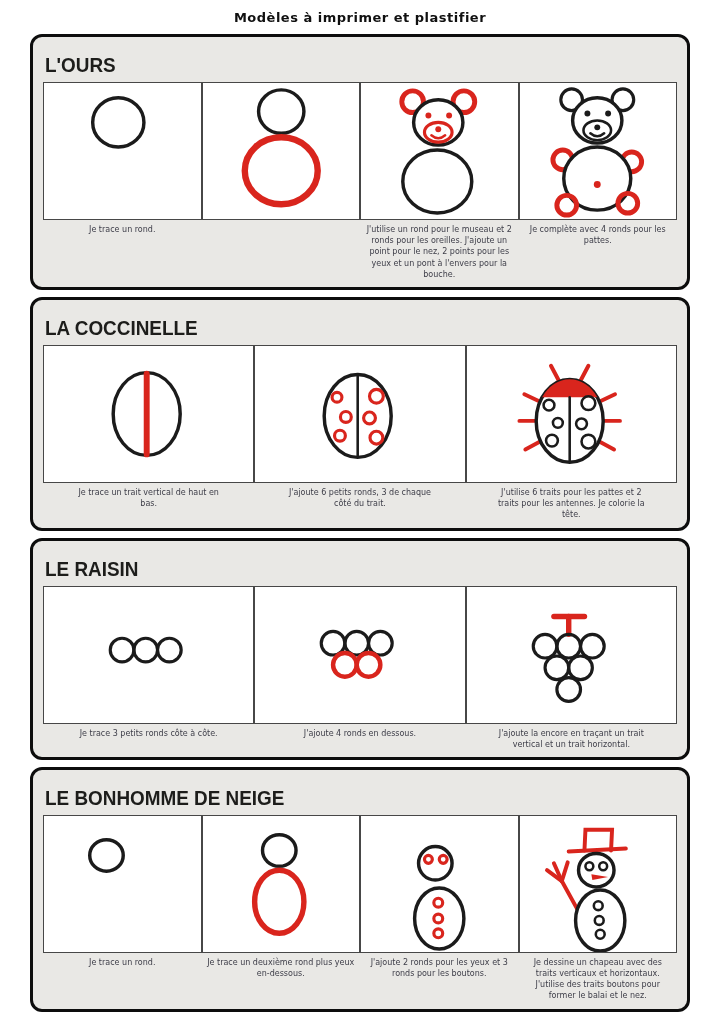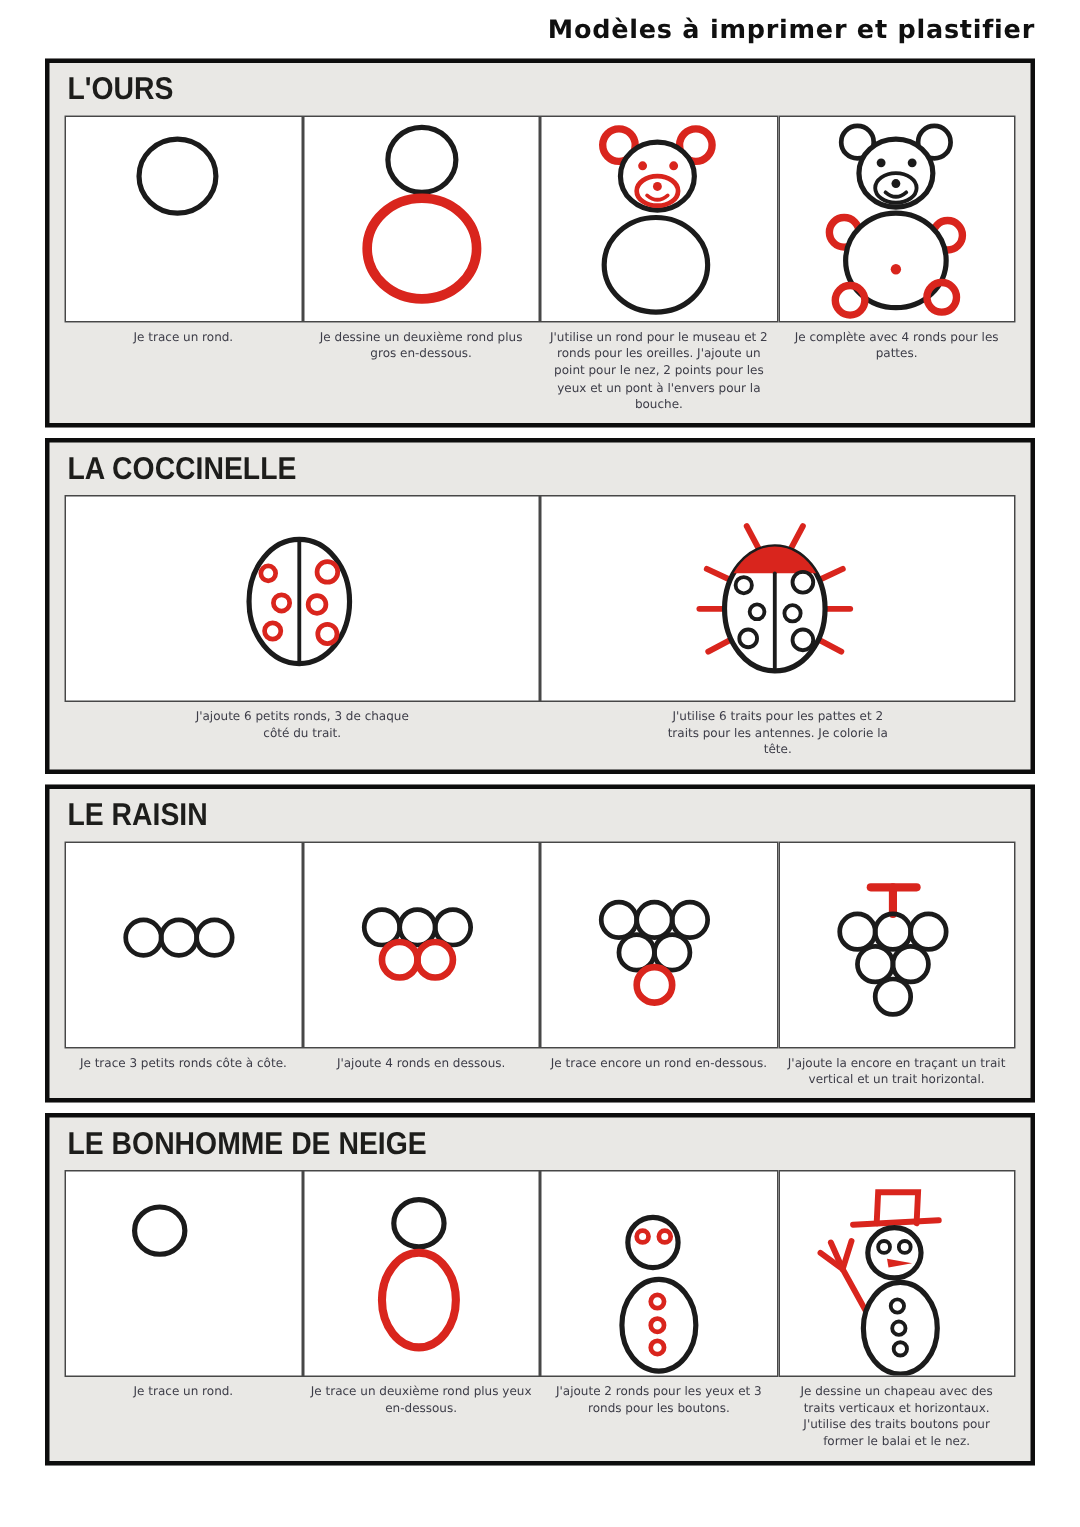--- a/index.html
+++ b/index.html
@@ -10,7 +10,7 @@
   }
   .page { padding:8px 30px 6px; }
   .page-title {
-    text-align:right; font-weight:bold; font-size:17px; letter-spacing:.5px;
+    text-align:center; font-weight:bold; font-size:13px; letter-spacing:.5px;
     color:#101010; margin:2px 0 9px;
   }
   .section {

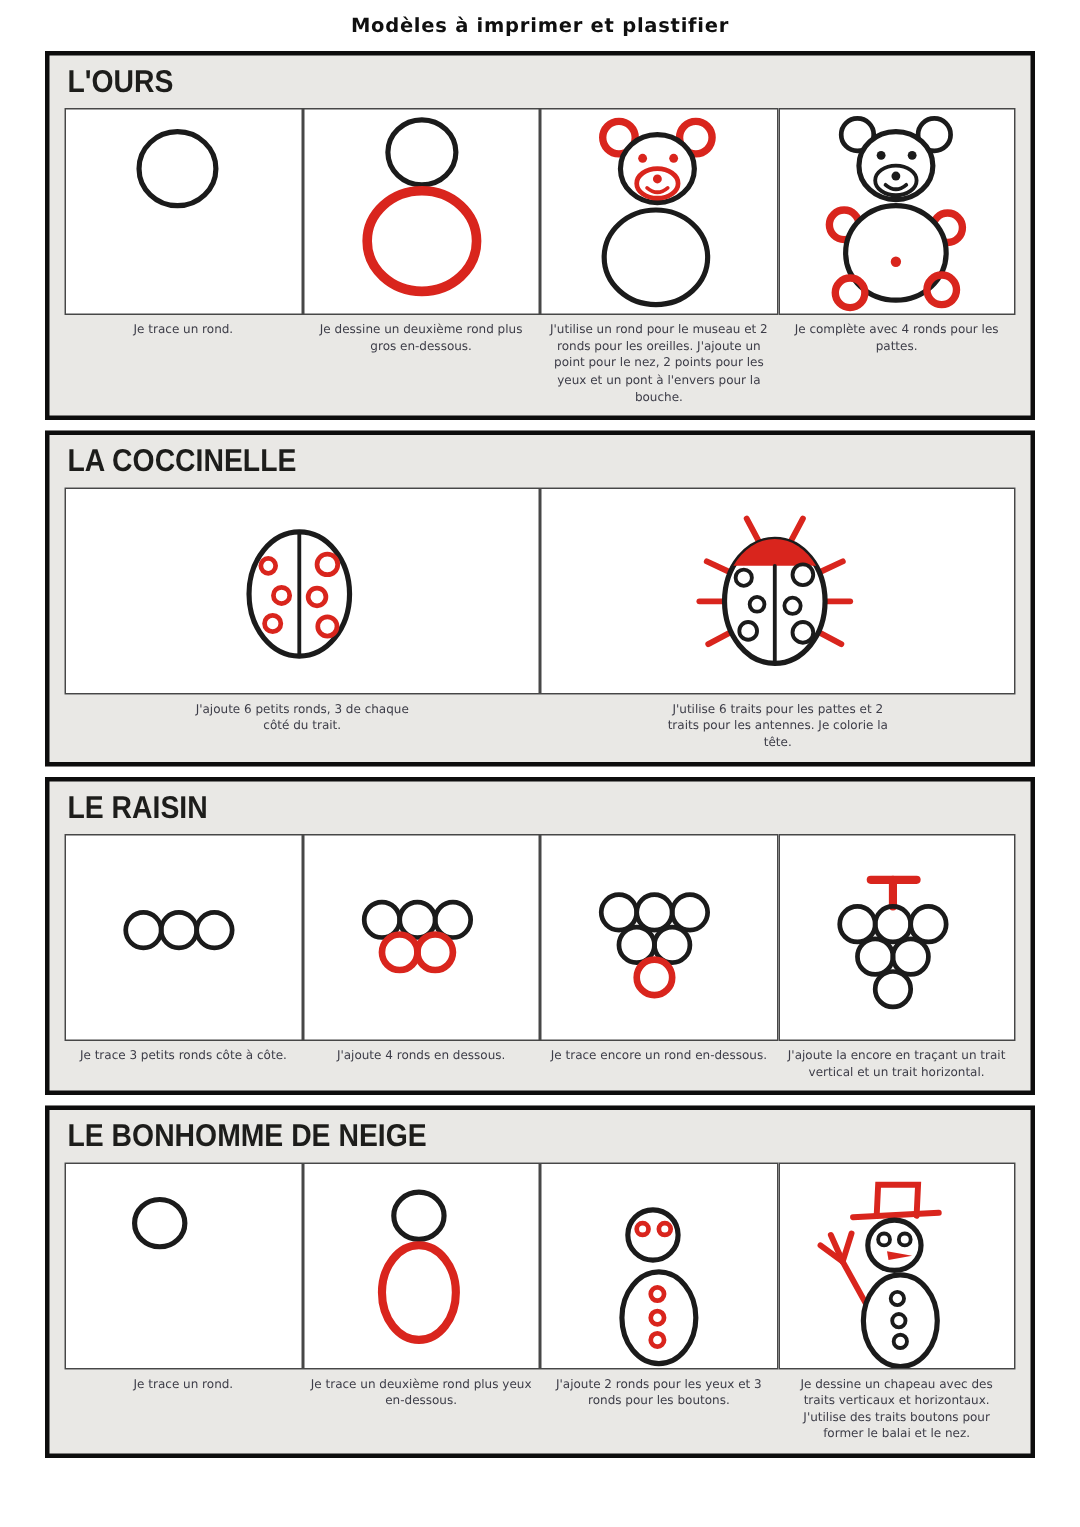--- a/index.html
+++ b/index.html
@@ -14,8 +14,8 @@
     color:#101010; margin:2px 0 9px;
   }
   .section {
-    border:3px solid #0d0d0d; border-radius:0; background:var(--section-bg);
-    padding:5px 10px 7px; margin-bottom:7px;
+    border:3px solid #0d0d0d; border-radius:12px; background:var(--section-bg);
+    padding:15px 10px 7px; margin-bottom:7px;
   }
   .section-title {
     font-family:"Liberation Sans", sans-serif; font-weight:800; font-size:21px;

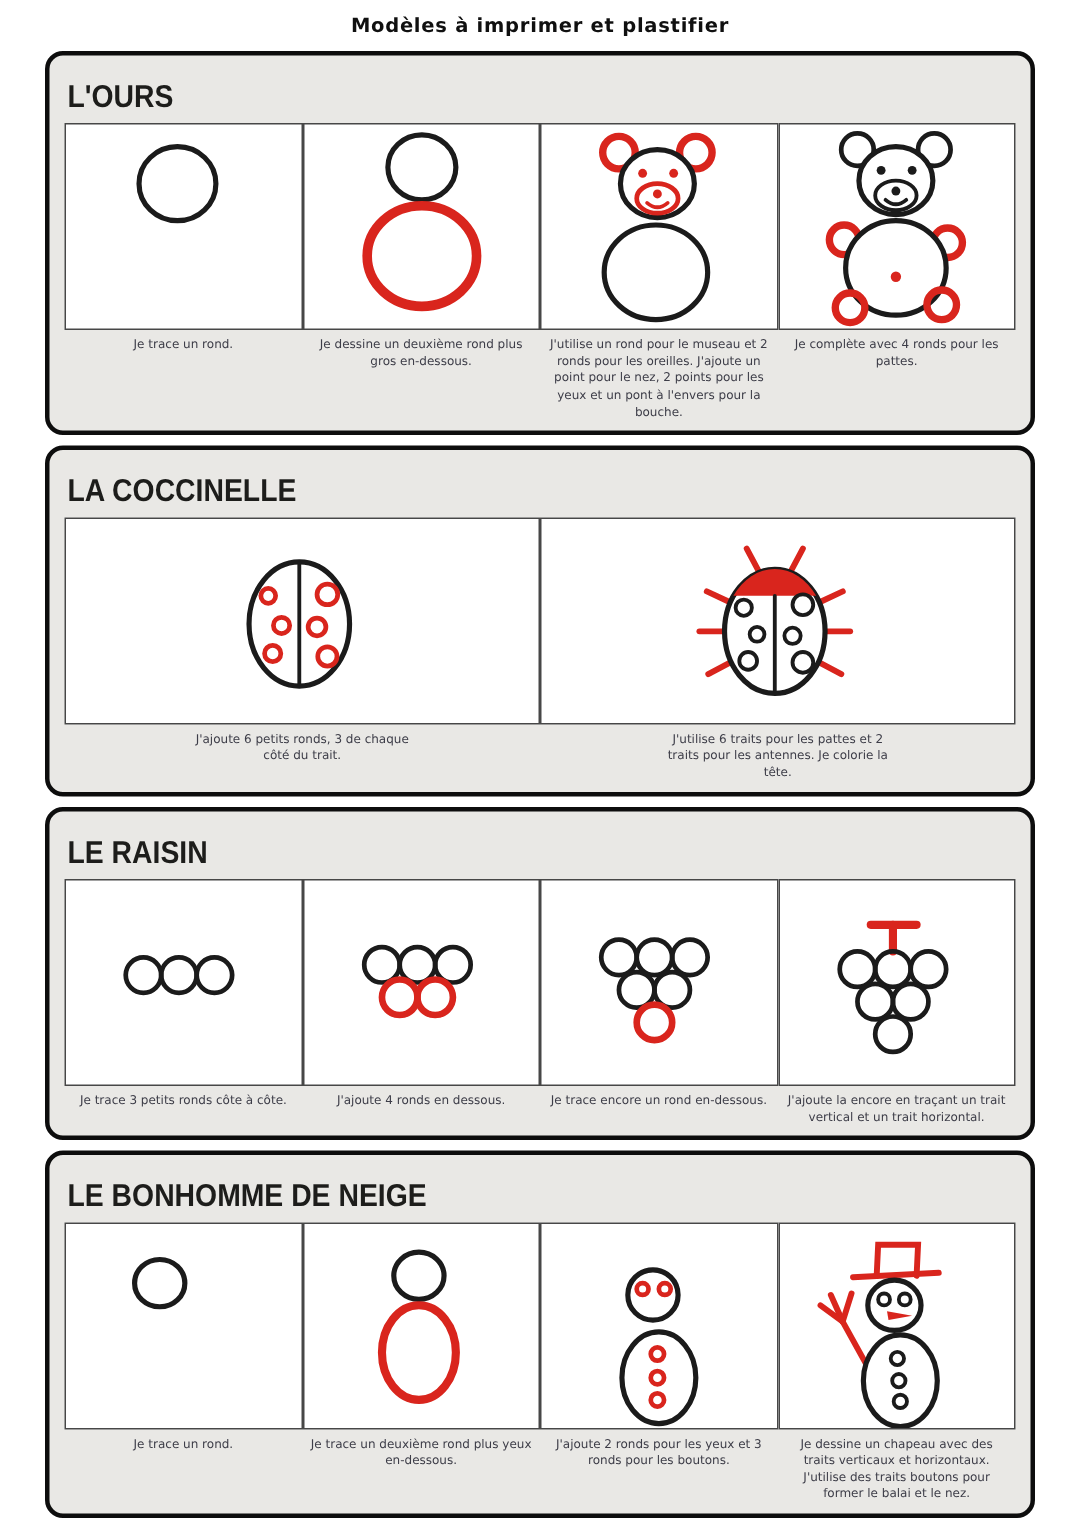--- a/index.html
+++ b/index.html
@@ -77,7 +77,6 @@
             <ellipse cx="74" cy="89" rx="37" ry="34" class="r7"></ellipse>
           </svg>
         </div>
-        <figcaption>Je dessine un deuxième rond plus gros en-dessous.</figcaption>
       </figure>
 
       <figure class="step">

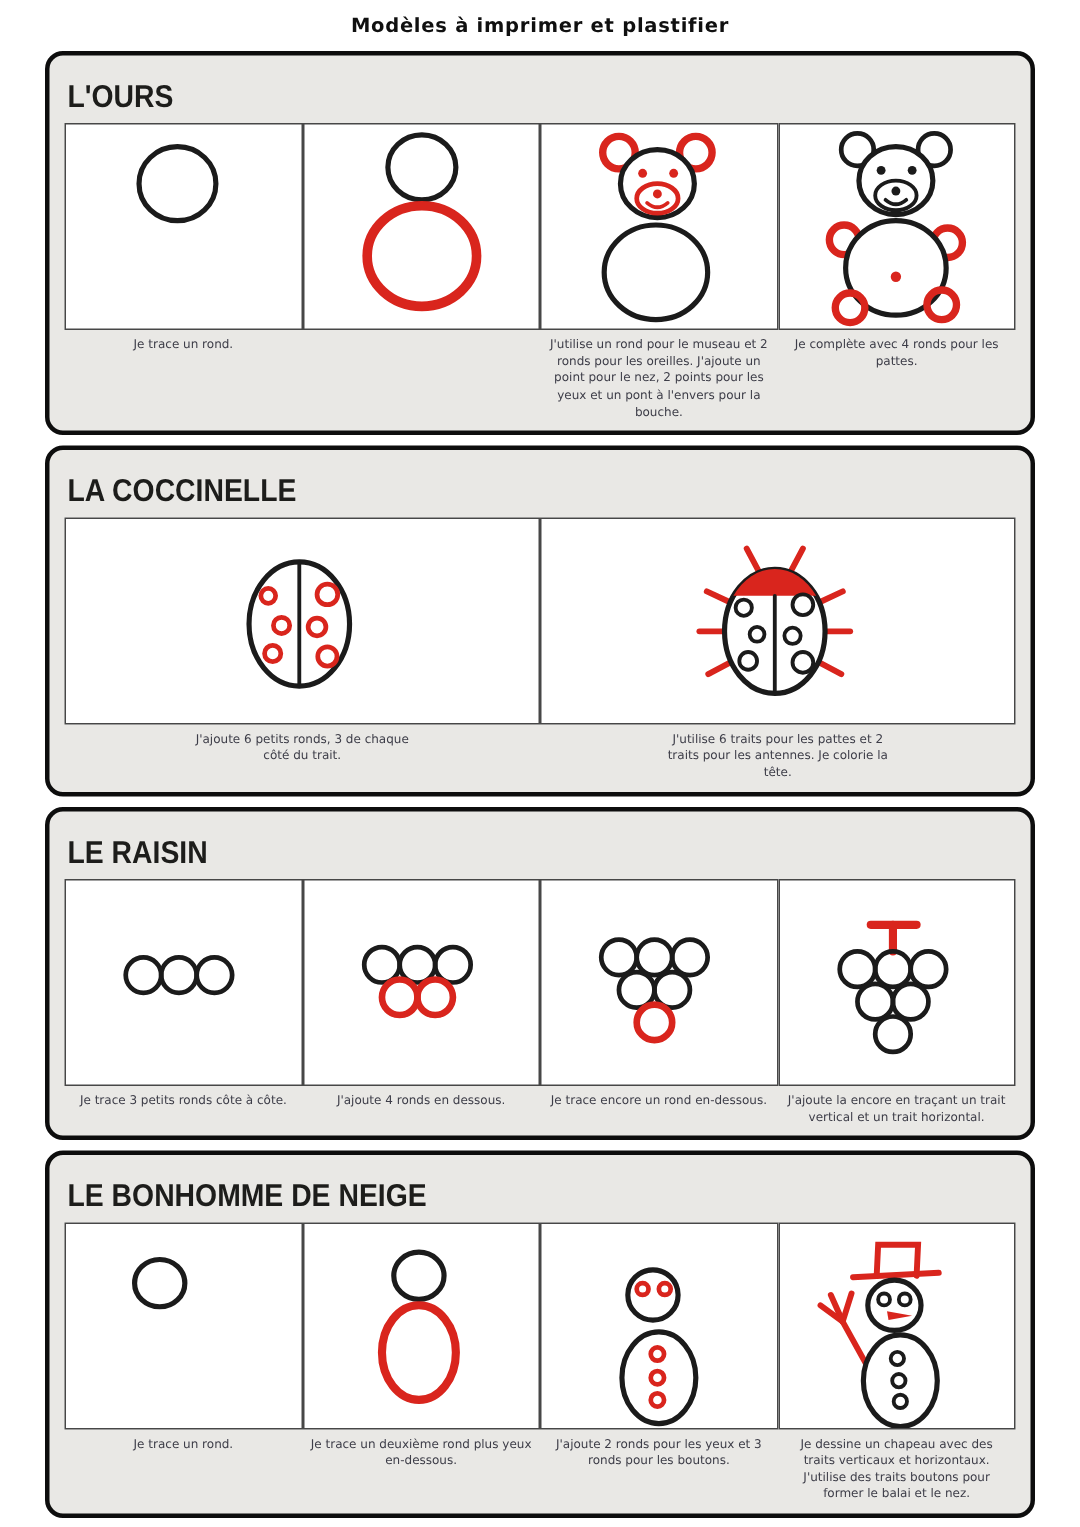--- a/index.html
+++ b/index.html
@@ -126,6 +126,15 @@
     <div class="steps">
 
 
+      <figure class="step">
+        <div class="canvas">
+          <svg viewBox="0 0 148 138">
+            <ellipse cx="72" cy="69" rx="34" ry="42" class="k"></ellipse>
+            <line x1="72" y1="28" x2="72" y2="110" class="r6"></line>
+          </svg>
+        </div>
+        <figcaption>Je trace un trait vertical de haut en bas.</figcaption>
+      </figure>
 
       <figure class="step">
         <div class="canvas">

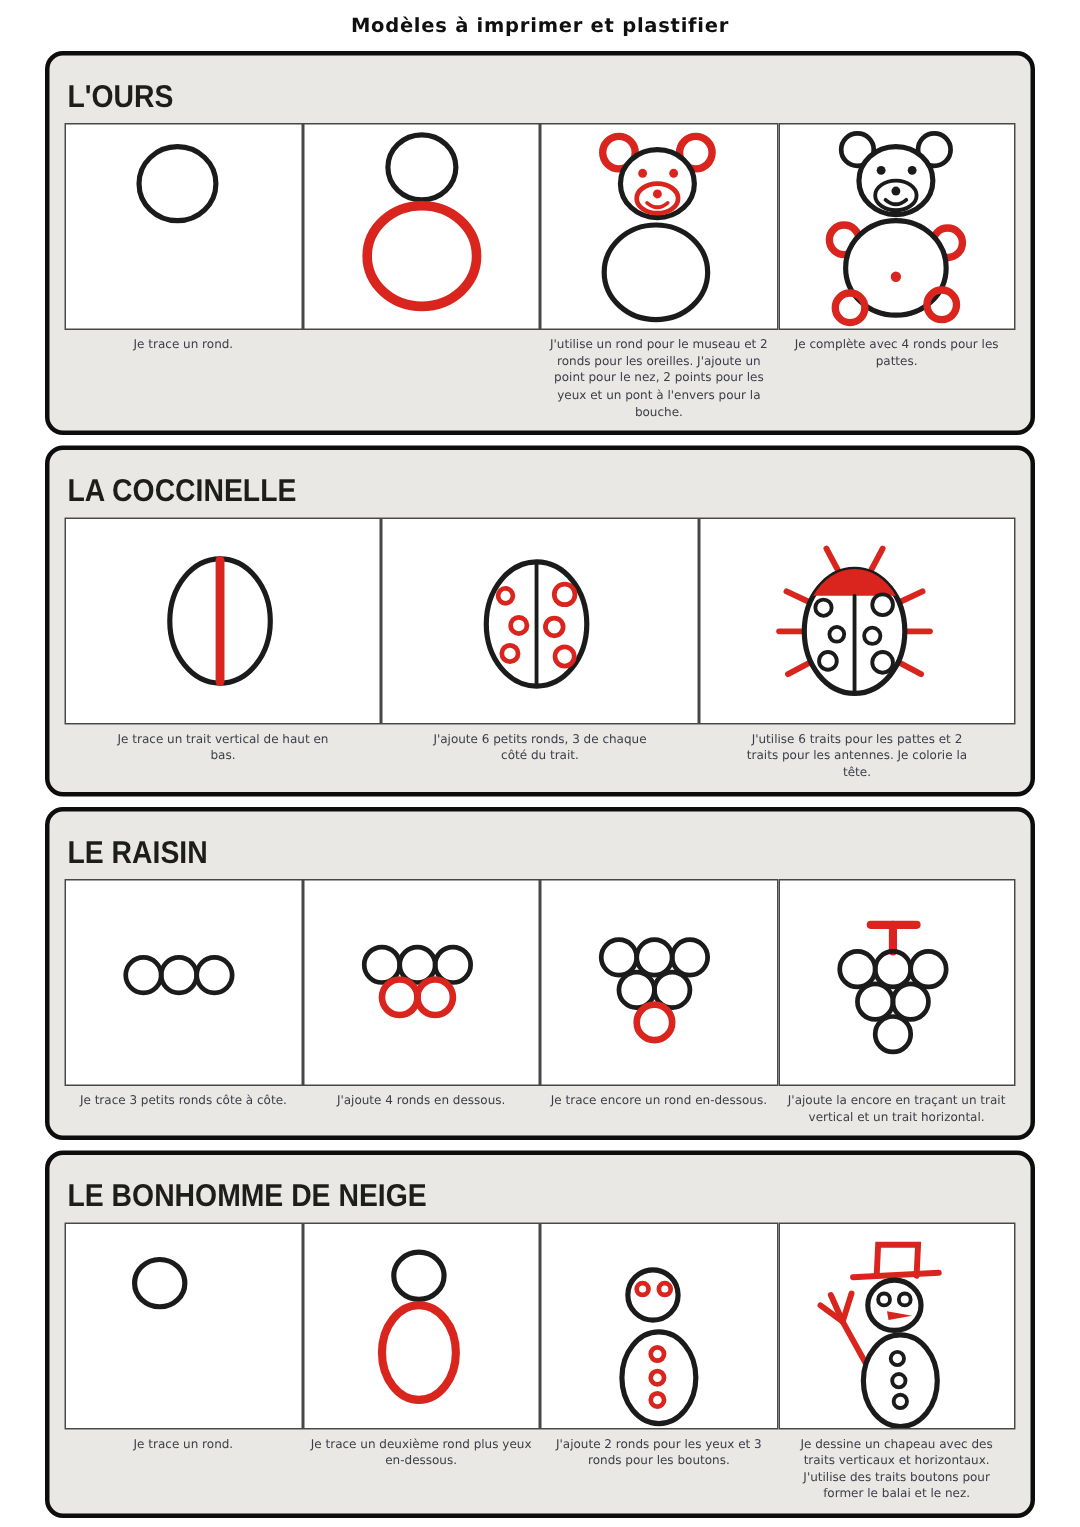--- a/index.html
+++ b/index.html
@@ -208,19 +208,6 @@
         <figcaption>J'ajoute 4 ronds en dessous.</figcaption>
       </figure>
 
-      <figure class="step">
-        <div class="canvas">
-          <svg viewBox="0 0 148 138">
-            <circle cx="47" cy="52" r="12" class="k3"></circle>
-            <circle cx="71" cy="52" r="12" class="k3"></circle>
-            <circle cx="95" cy="52" r="12" class="k3"></circle>
-            <circle cx="59" cy="74" r="12" class="k3"></circle>
-            <circle cx="83" cy="74" r="12" class="k3"></circle>
-            <circle cx="71" cy="96" r="12" class="r4c"></circle>
-          </svg>
-        </div>
-        <figcaption>Je trace encore un rond en-dessous.</figcaption>
-      </figure>
 
       <figure class="step">
         <div class="canvas">

